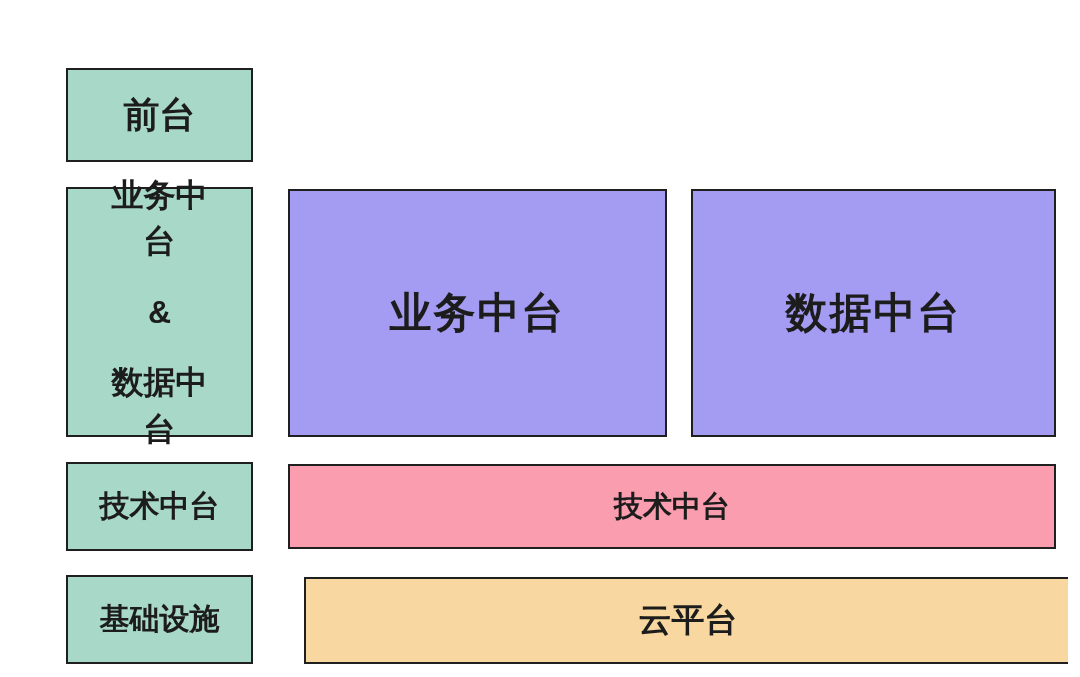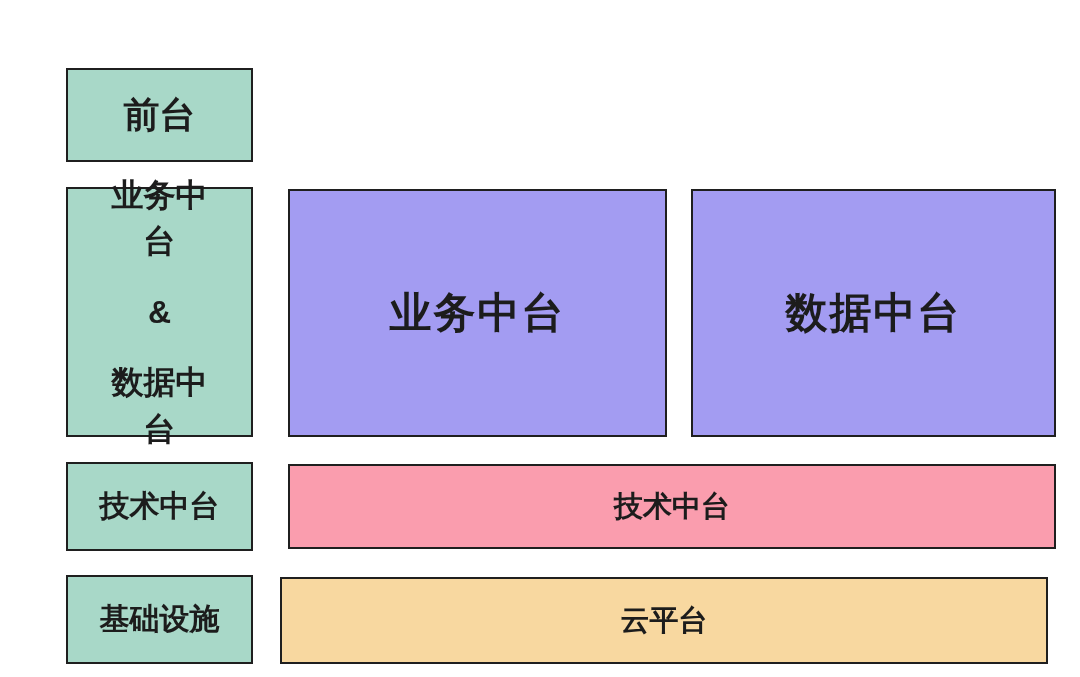--- a/index.html
+++ b/index.html
@@ -36,7 +36,7 @@
   .business-box { left: 264px; top: 165px; width: 379px; height: 248px; background: var(--purple); font-size: 42px; letter-spacing: 2px; }
   .data-box     { left: 667px; top: 165px; width: 365px; height: 248px; background: var(--purple); font-size: 42px; letter-spacing: 2px; }
   .tech-box     { left: 264px; top: 440px; width: 768px; height: 85px;  background: var(--pink); font-size: 29px; }
-  .cloud-box    { left: 256px; top: 553px; width: 768px; height: 87px;  background: var(--tan);  font-size: 29px; }
+  .cloud-box    { left: 280px; top: 553px; width: 768px; height: 87px;  background: var(--tan);  font-size: 33px; }
   .app-label { white-space: nowrap; }
 </style>
 </head>

